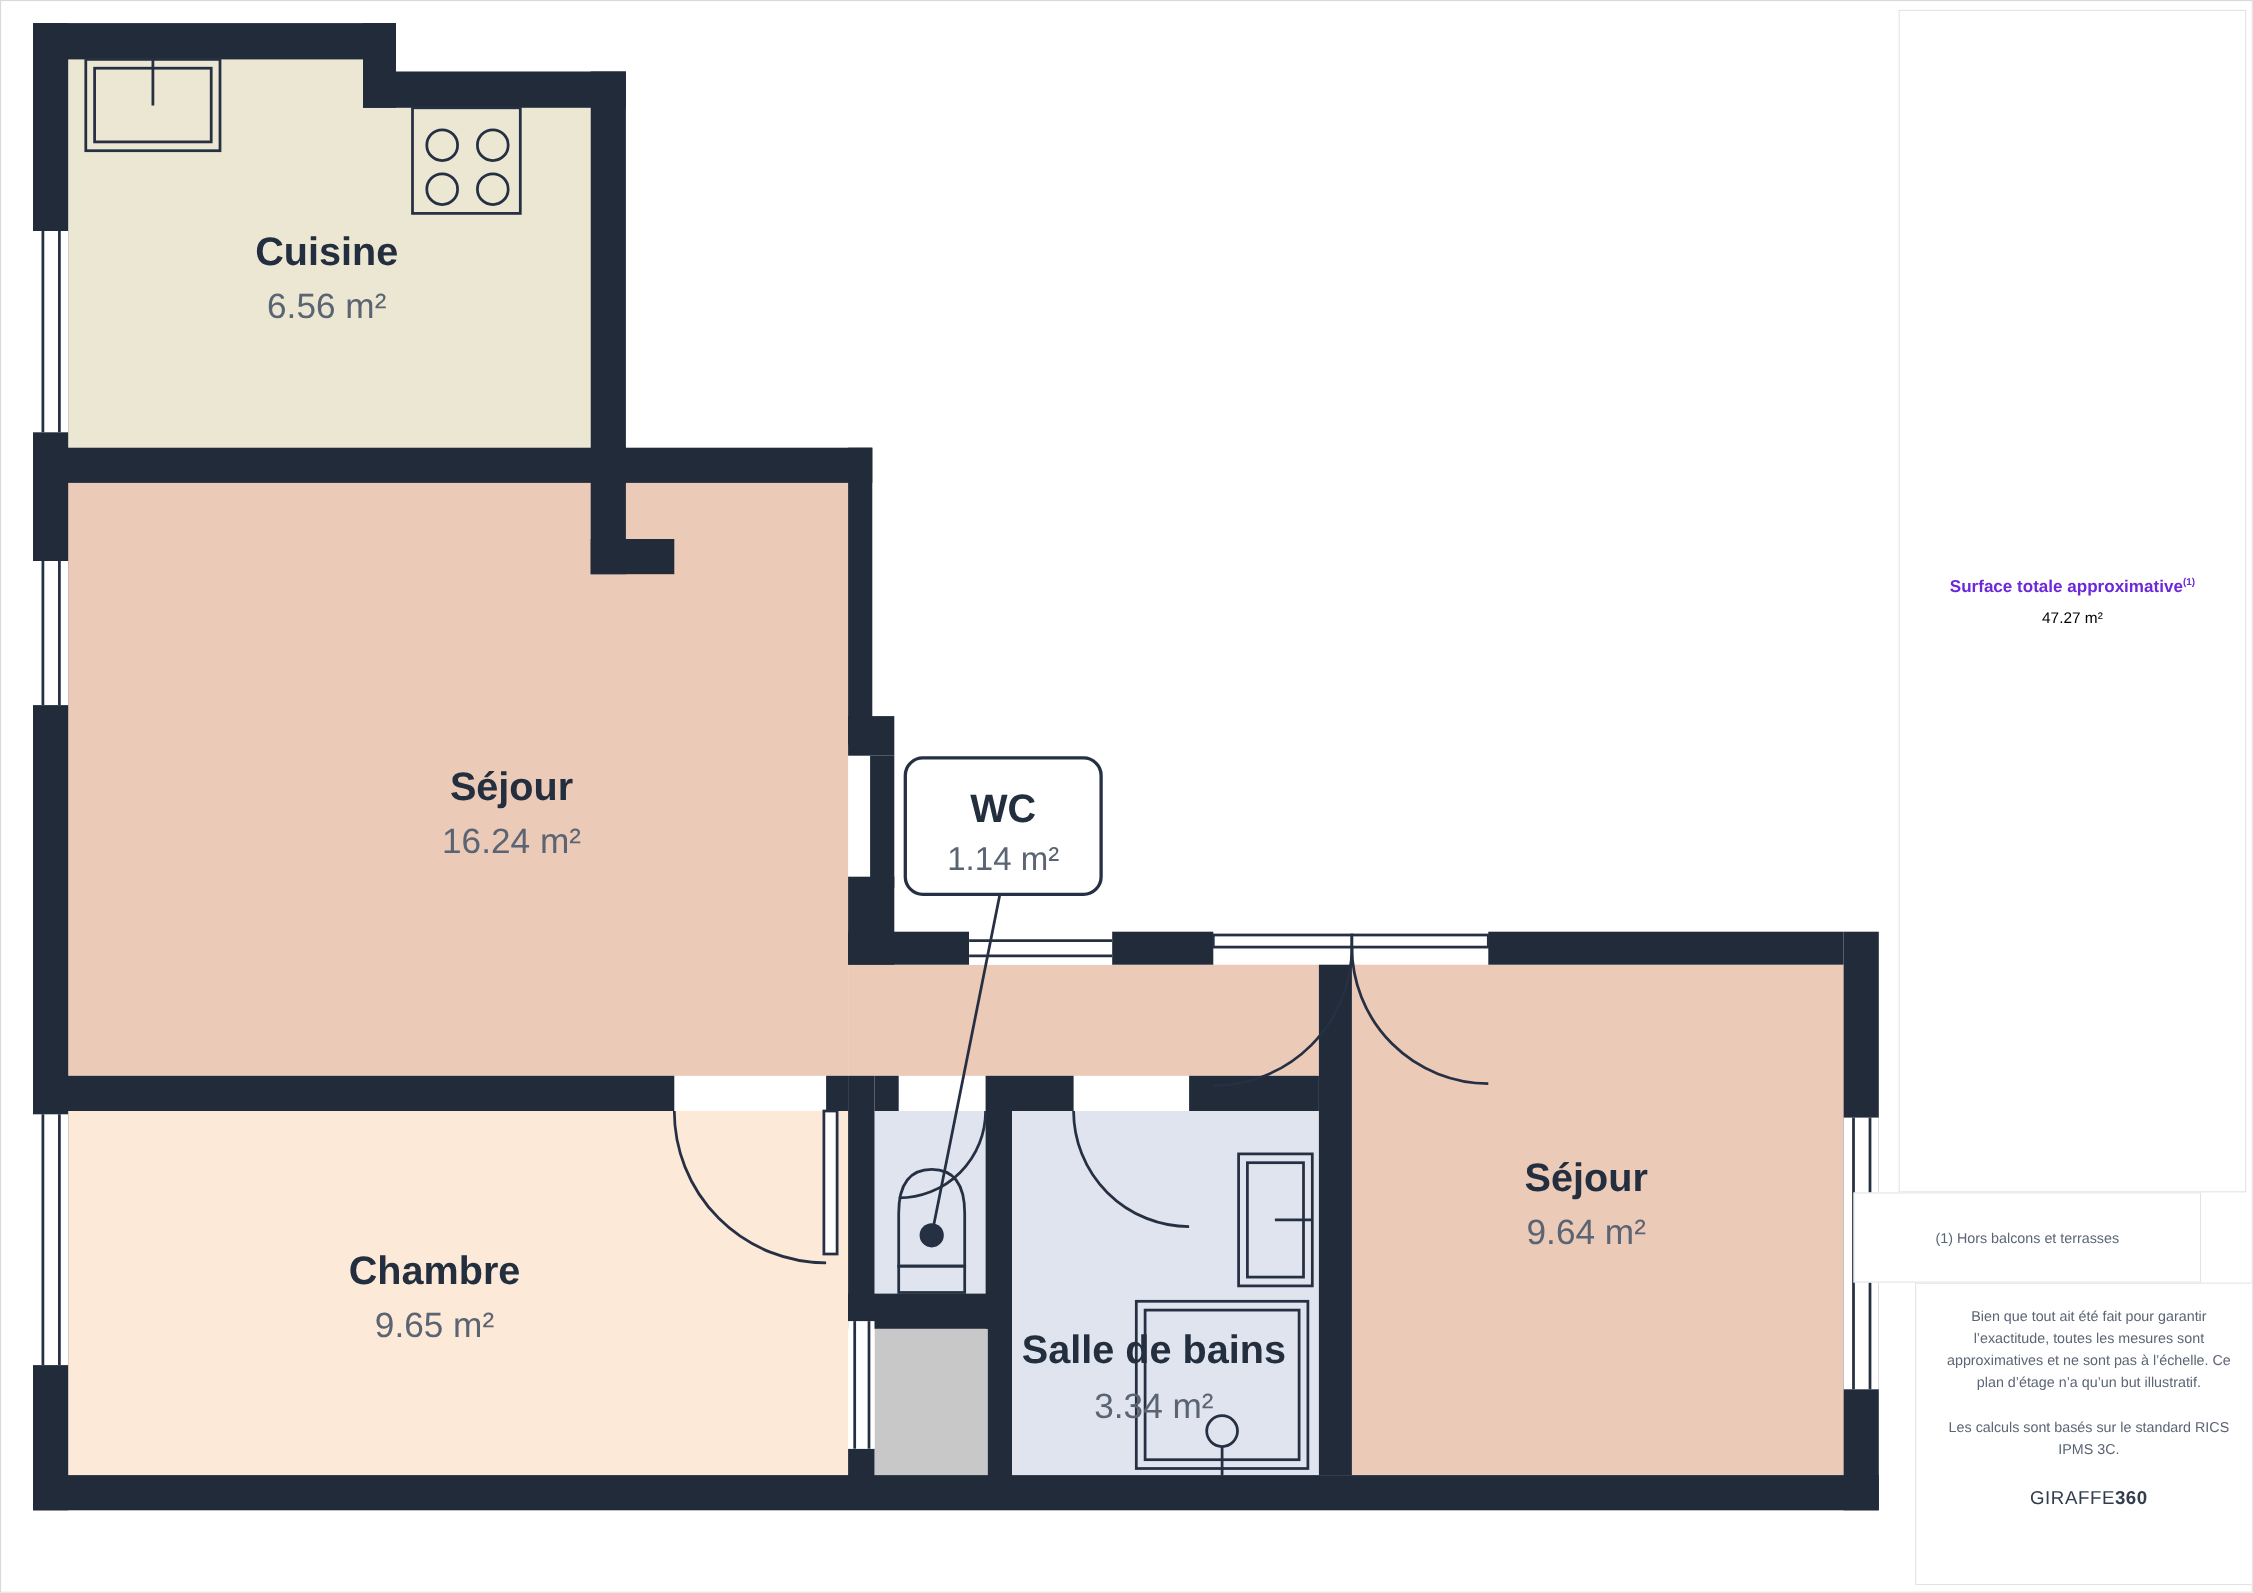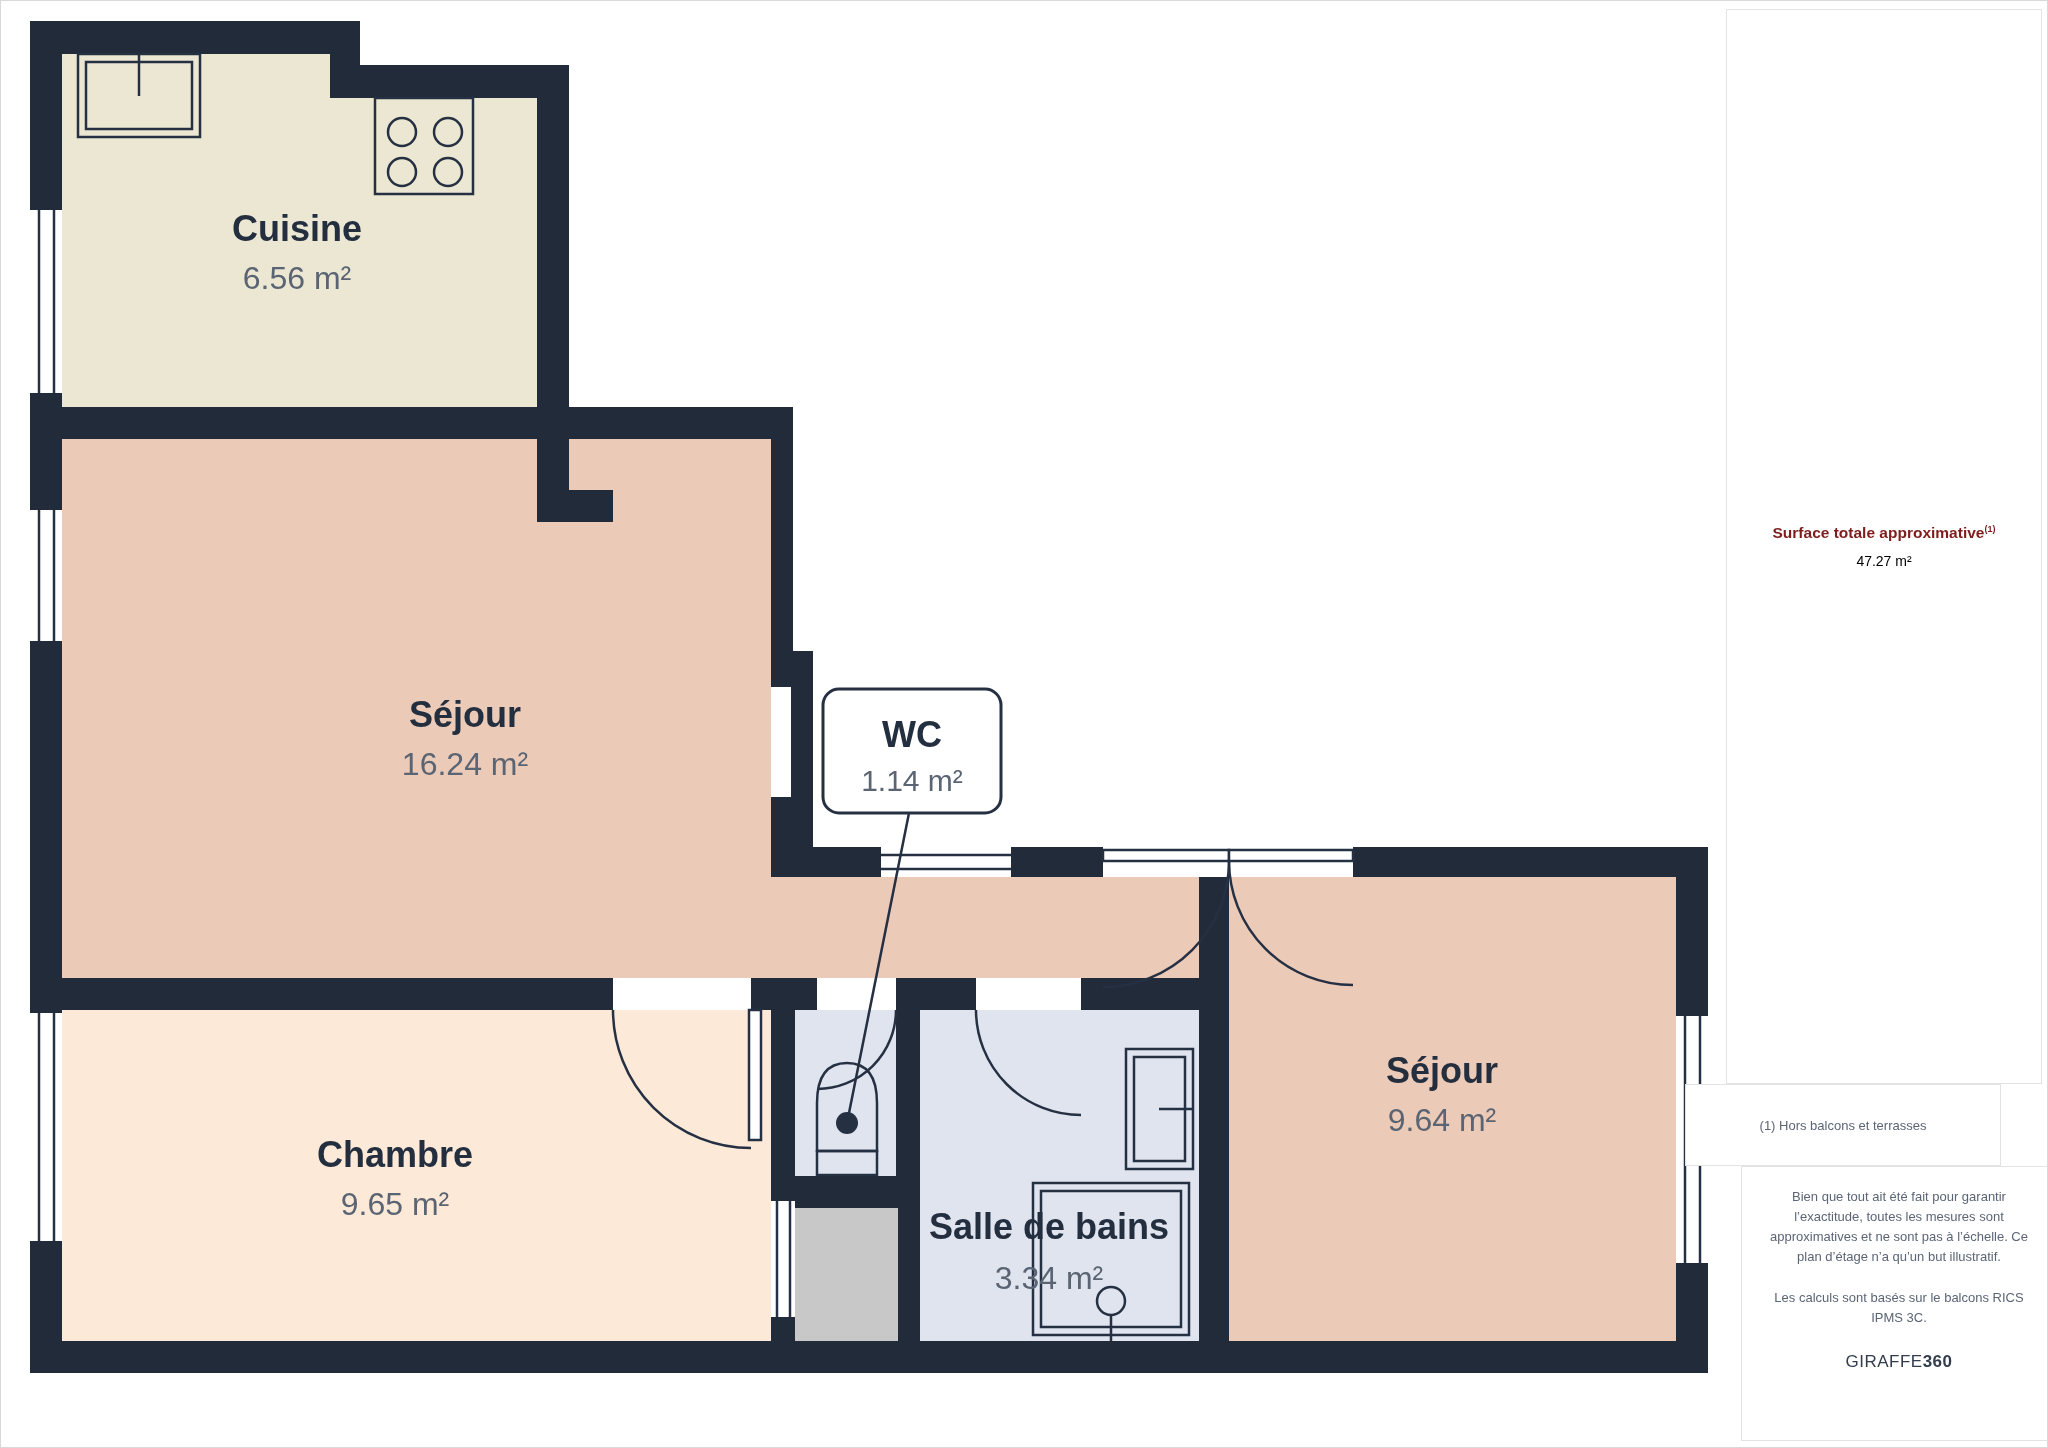--- a/index.html
+++ b/index.html
@@ -17,7 +17,7 @@
   .card{position:absolute;background:#ffffff;border:1px solid #e3e3e3;box-sizing:border-box;}
   .card-total{left:1725px;top:8px;width:316px;height:1075px;display:flex;flex-direction:column;
               align-items:center;justify-content:center;text-align:center;}
-  .total-label{font-size:15.5px;font-weight:700;color:#7f1d1d;}
+  .total-label{font-size:15.5px;font-weight:700;color:#6d28d9;}
   .total-label sup{font-size:9px;font-weight:700;}
   .total-value{font-size:14px;color:#000000;margin-top:10px;}
   .card-footnote{left:1684px;top:1083px;width:316px;height:82px;display:flex;align-items:center;

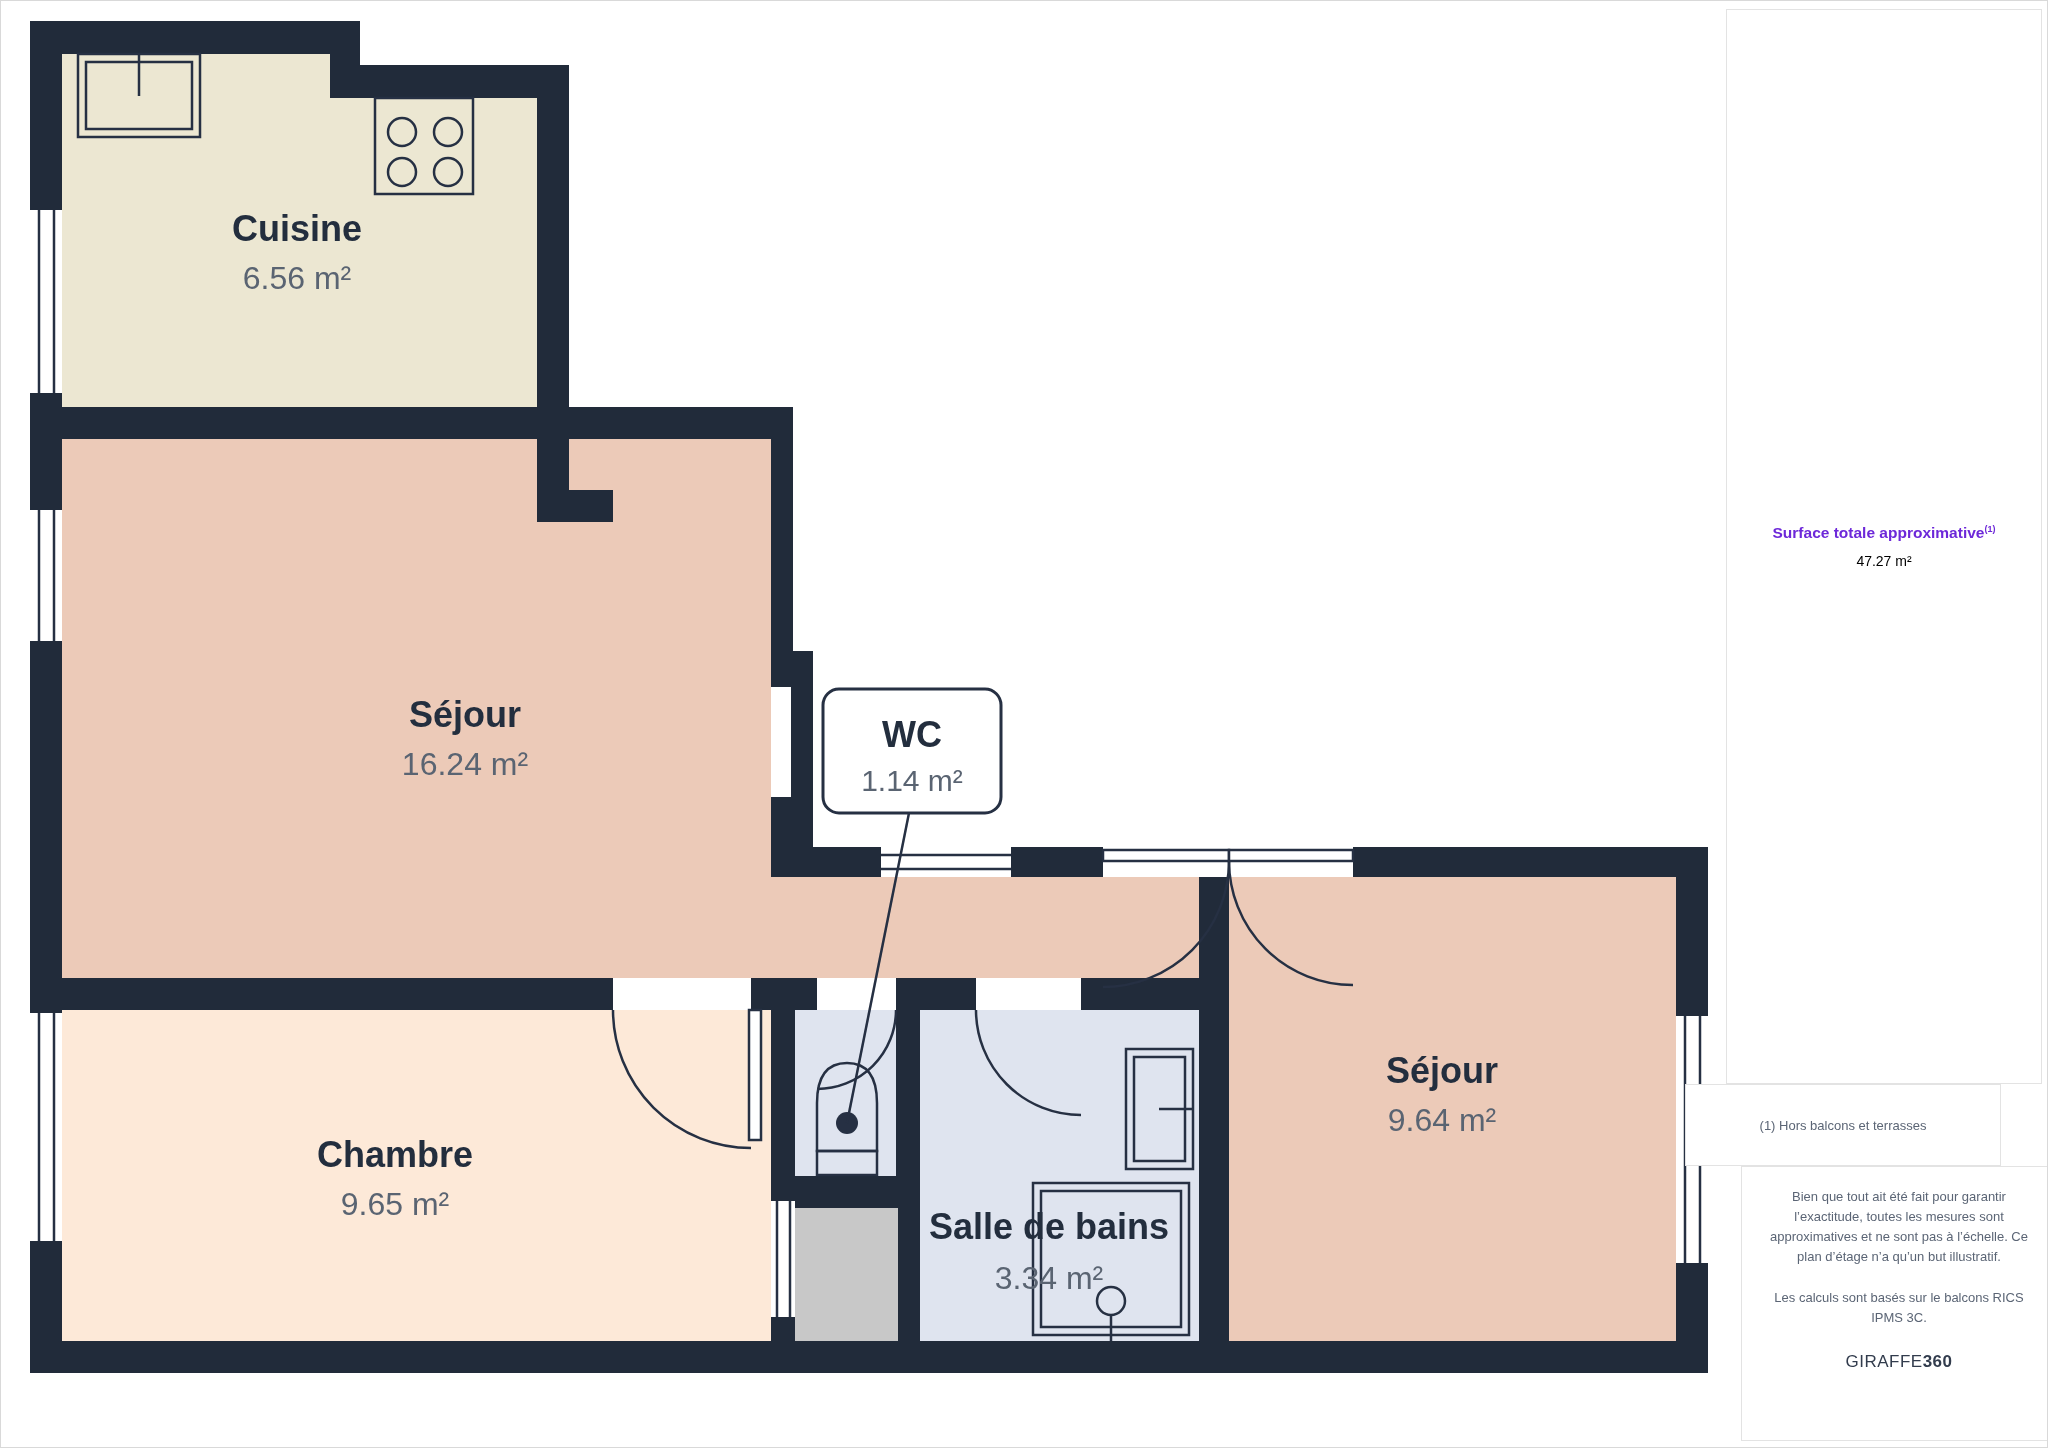--- a/index.html
+++ b/index.html
@@ -241,7 +241,7 @@
 
   <div class="card card-disclaimer">
     <p class="disclaimer-p">Bien que tout ait été fait pour garantir l’exactitude, toutes les mesures sont approximatives et ne sont pas à l’échelle. Ce plan d’étage n’a qu’un but illustratif.</p>
-    <p class="disclaimer-p">Les calculs sont basés sur le balcons RICS IPMS 3C.</p>
+    <p class="disclaimer-p">Les calculs sont basés sur le standard RICS IPMS 3C.</p>
     <div class="brand">
       <span>GIRAFFE</span><b>360</b>
     </div>

